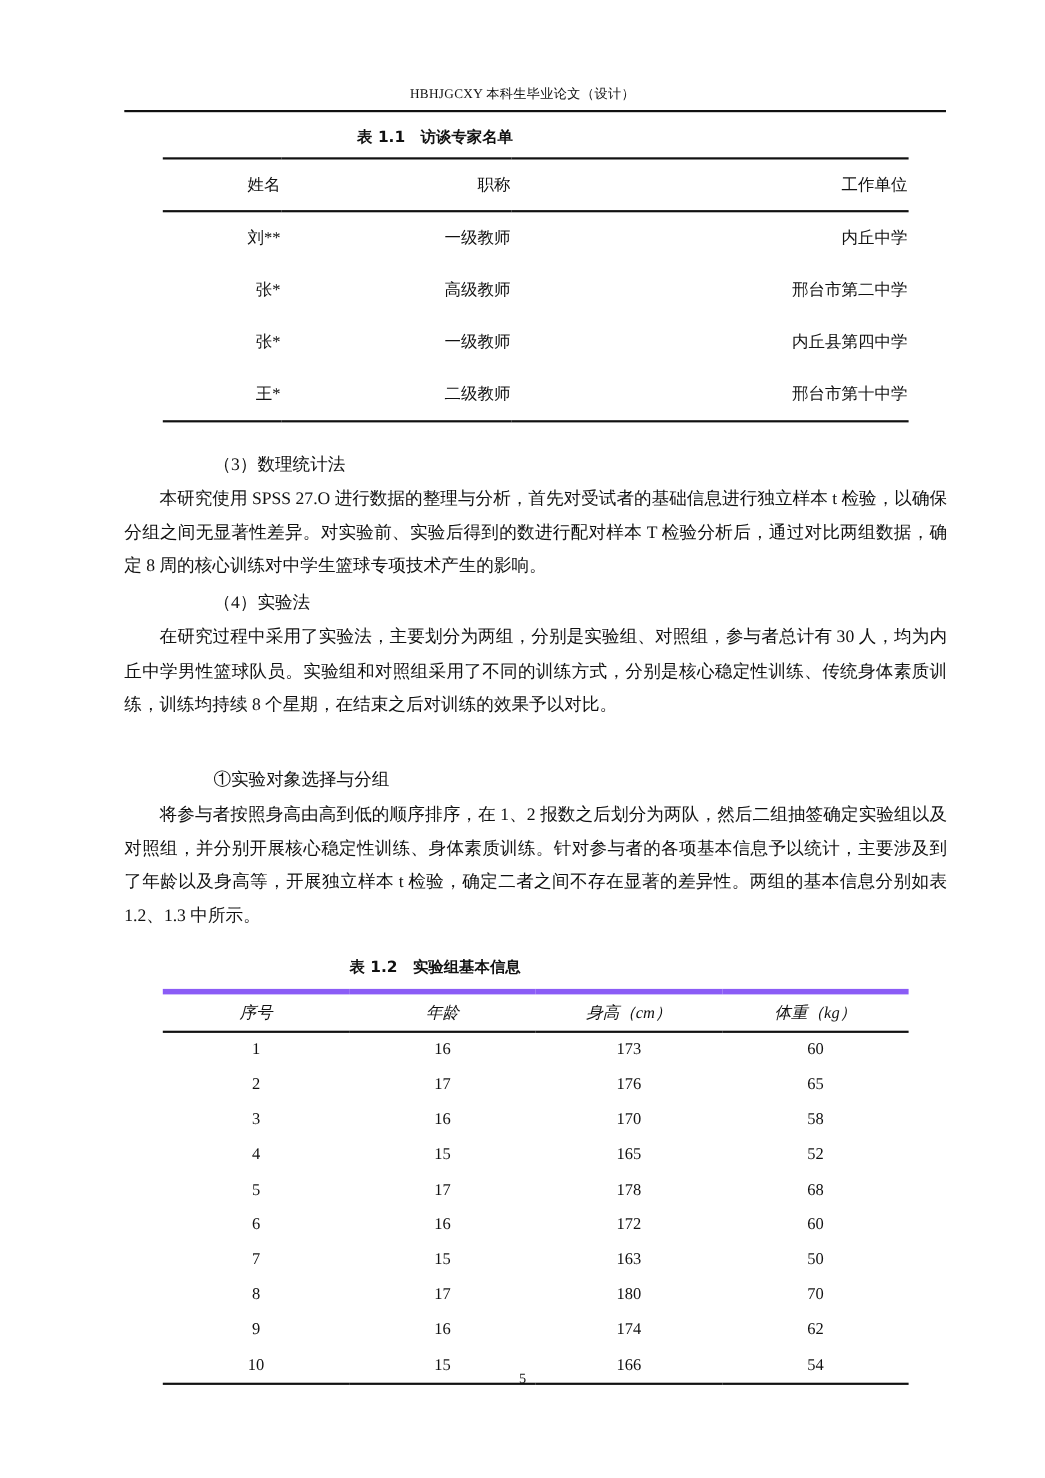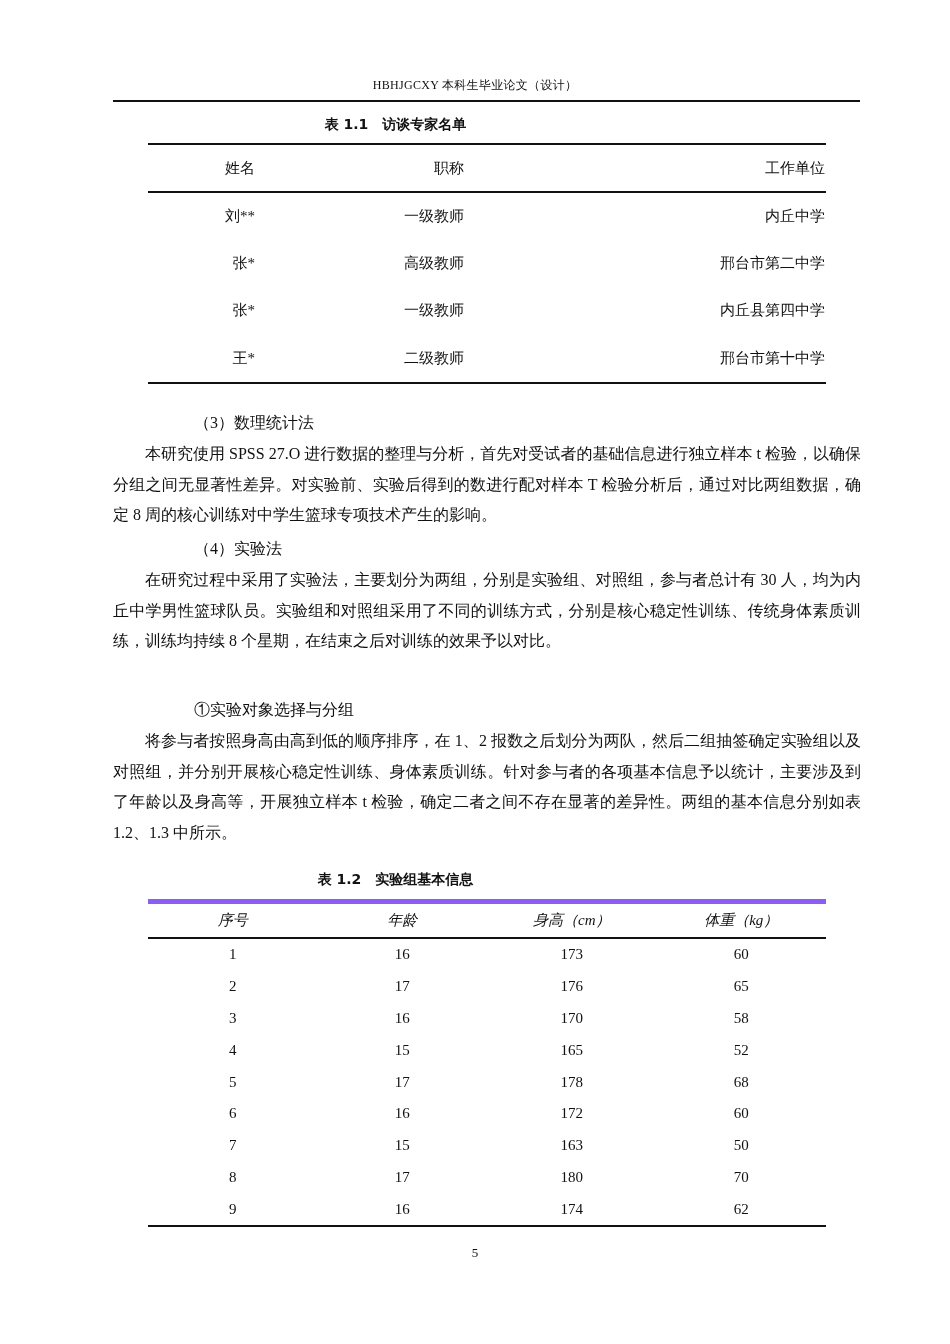--- a/index.html
+++ b/index.html
@@ -152,6 +152,12 @@
       <td>174</td>
       <td>62</td>
     </tr>
+    <tr>
+      <td>10</td>
+      <td>15</td>
+      <td>166</td>
+      <td>54</td>
+    </tr>
   </tbody>
 </table>
 

